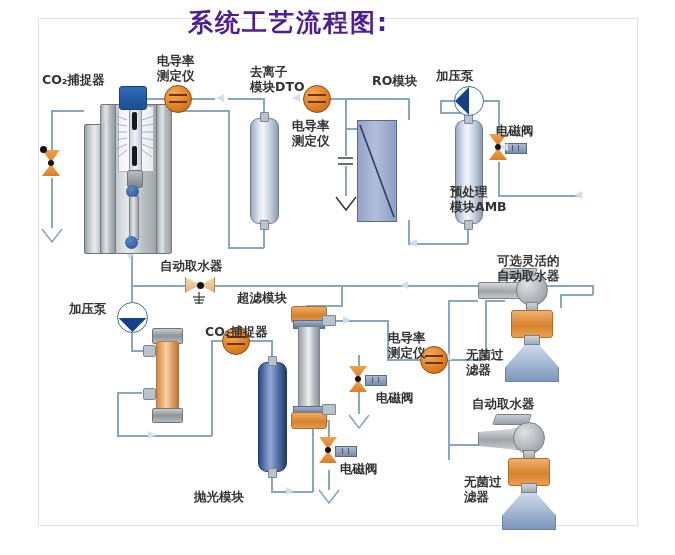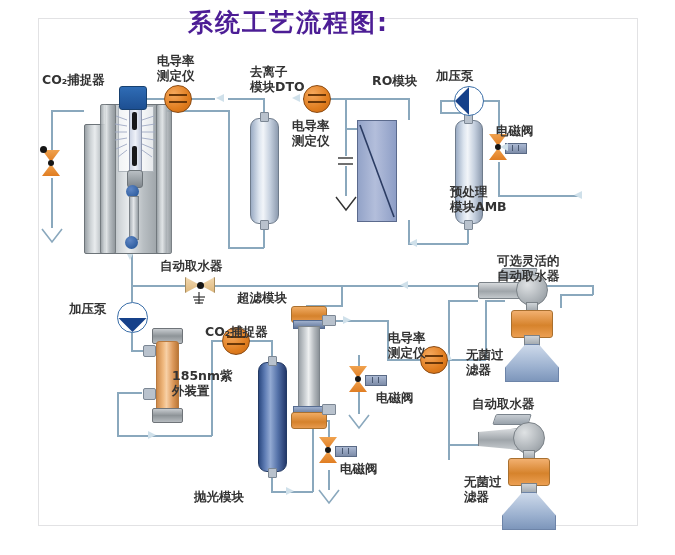--- a/index.html
+++ b/index.html
@@ -440,8 +440,6 @@
   <div class="lbl b" style="left:69px;top:301px;">加压泵</div>
   <div class="lbl b" style="left:237px;top:290px;">超滤模块</div>
   <div class="lbl b" style="left:205px;top:324px;">CO₂捕捉器</div>
-  <div class="lbl b" style="left:172px;top:368px;">185nm紫
-外装置</div>
   <div class="lbl b" style="left:388px;top:330px;">电导率
 测定仪</div>
   <div class="lbl b" style="left:376px;top:390px;">电磁阀</div>

